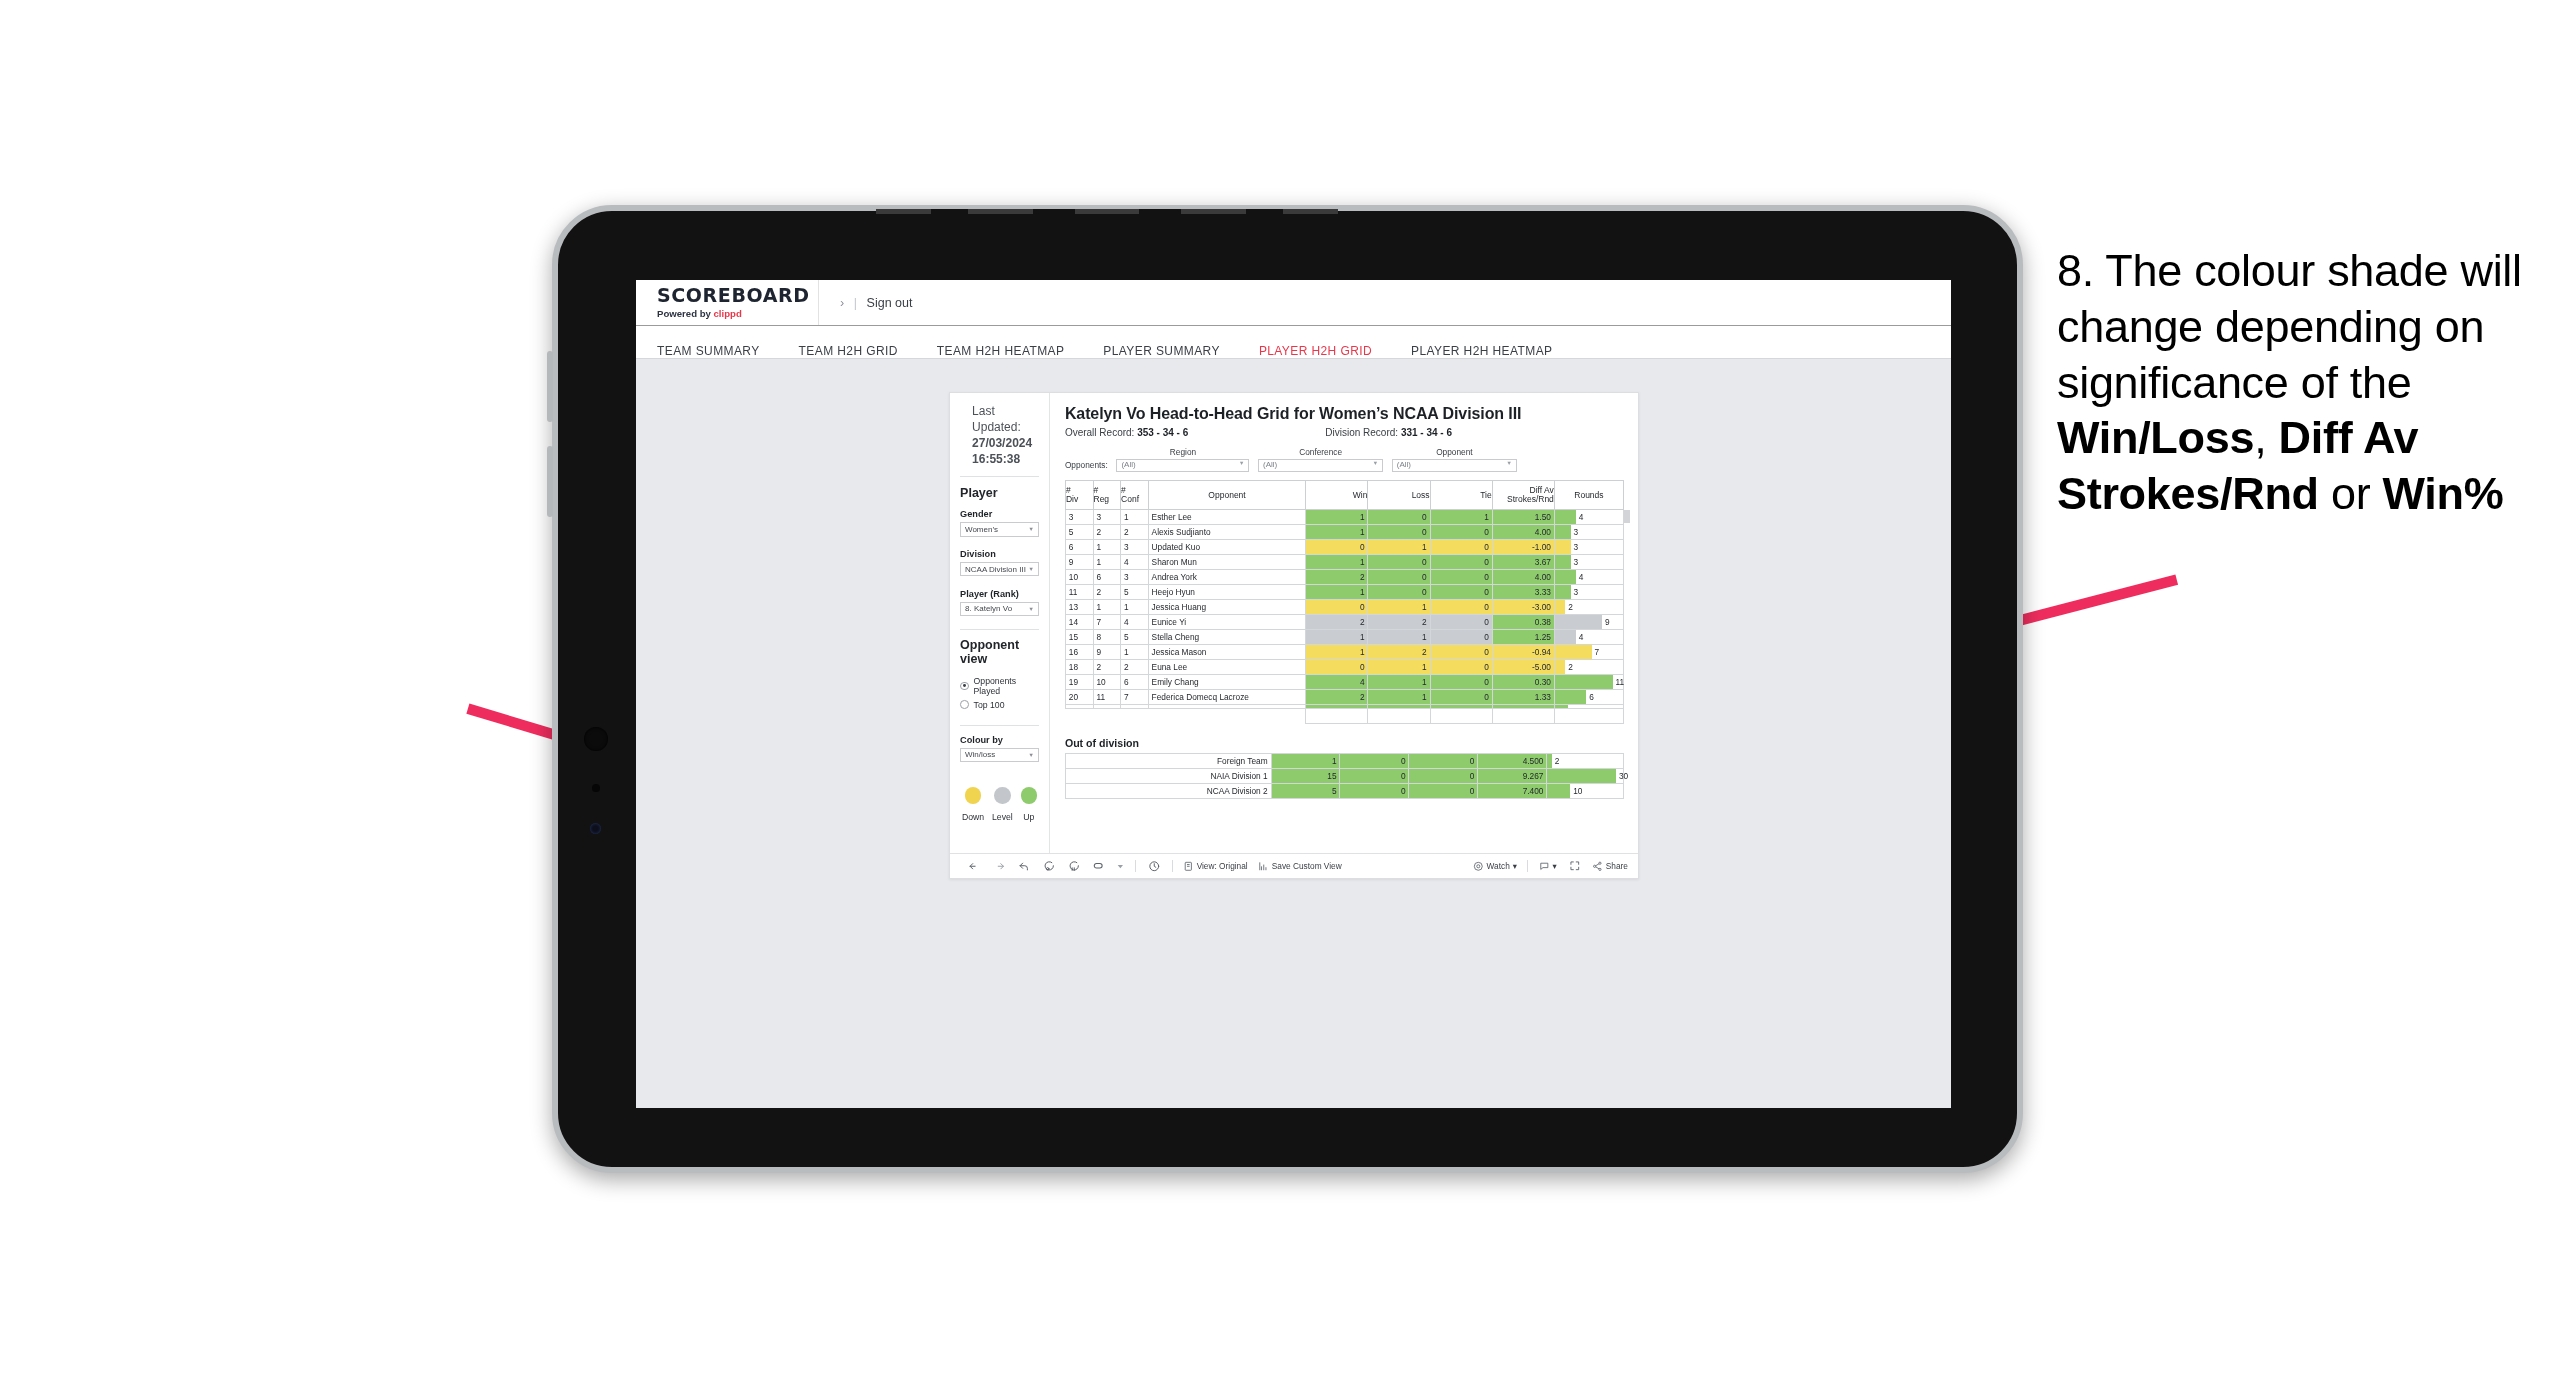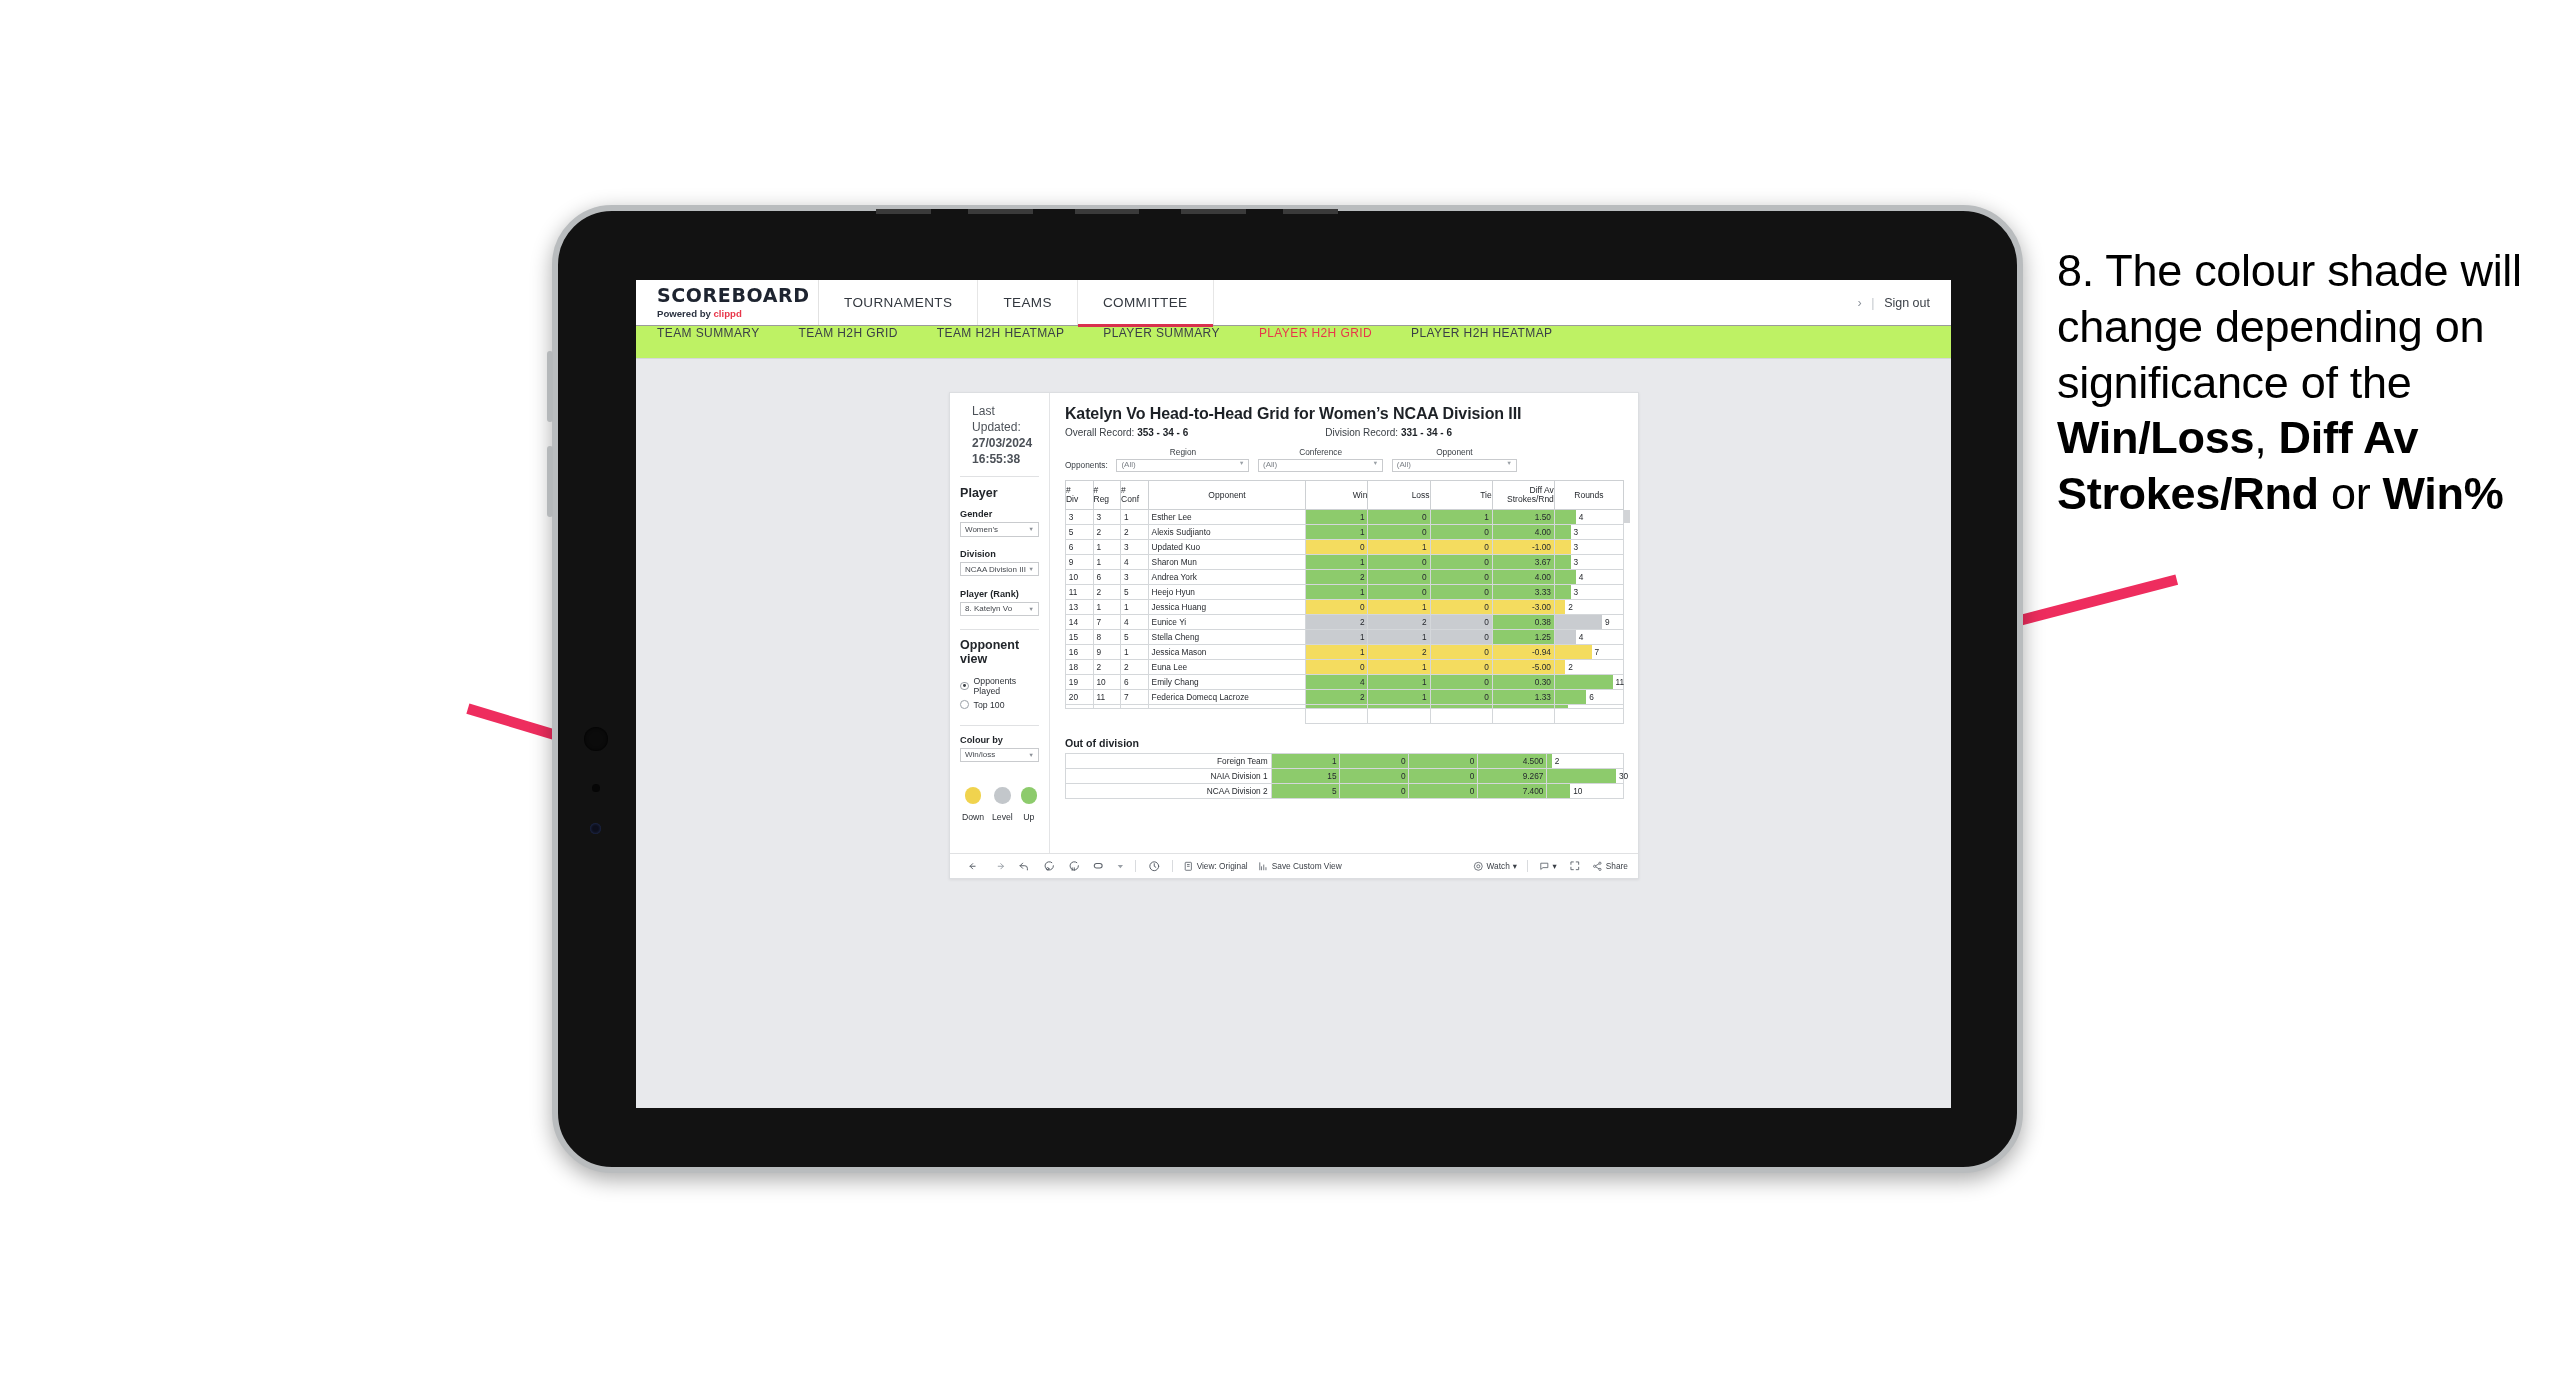--- a/index.html
+++ b/index.html
@@ -185,11 +185,6 @@
         <div class="logo-wrap">
           <div class="logo-main">SCOREBOARD</div>
           <div class="logo-sub"><span>Powered by </span><span class="brand">clippd</span></div>
-        </div>
-        <div class="nav-main">
-          <div class="nav-item">TOURNAMENTS</div>
-          <div class="nav-item">TEAMS</div>
-          <div class="nav-item active">COMMITTEE</div>
         </div>
         <div class="topbar-right">
           <span class="chev">›</span>

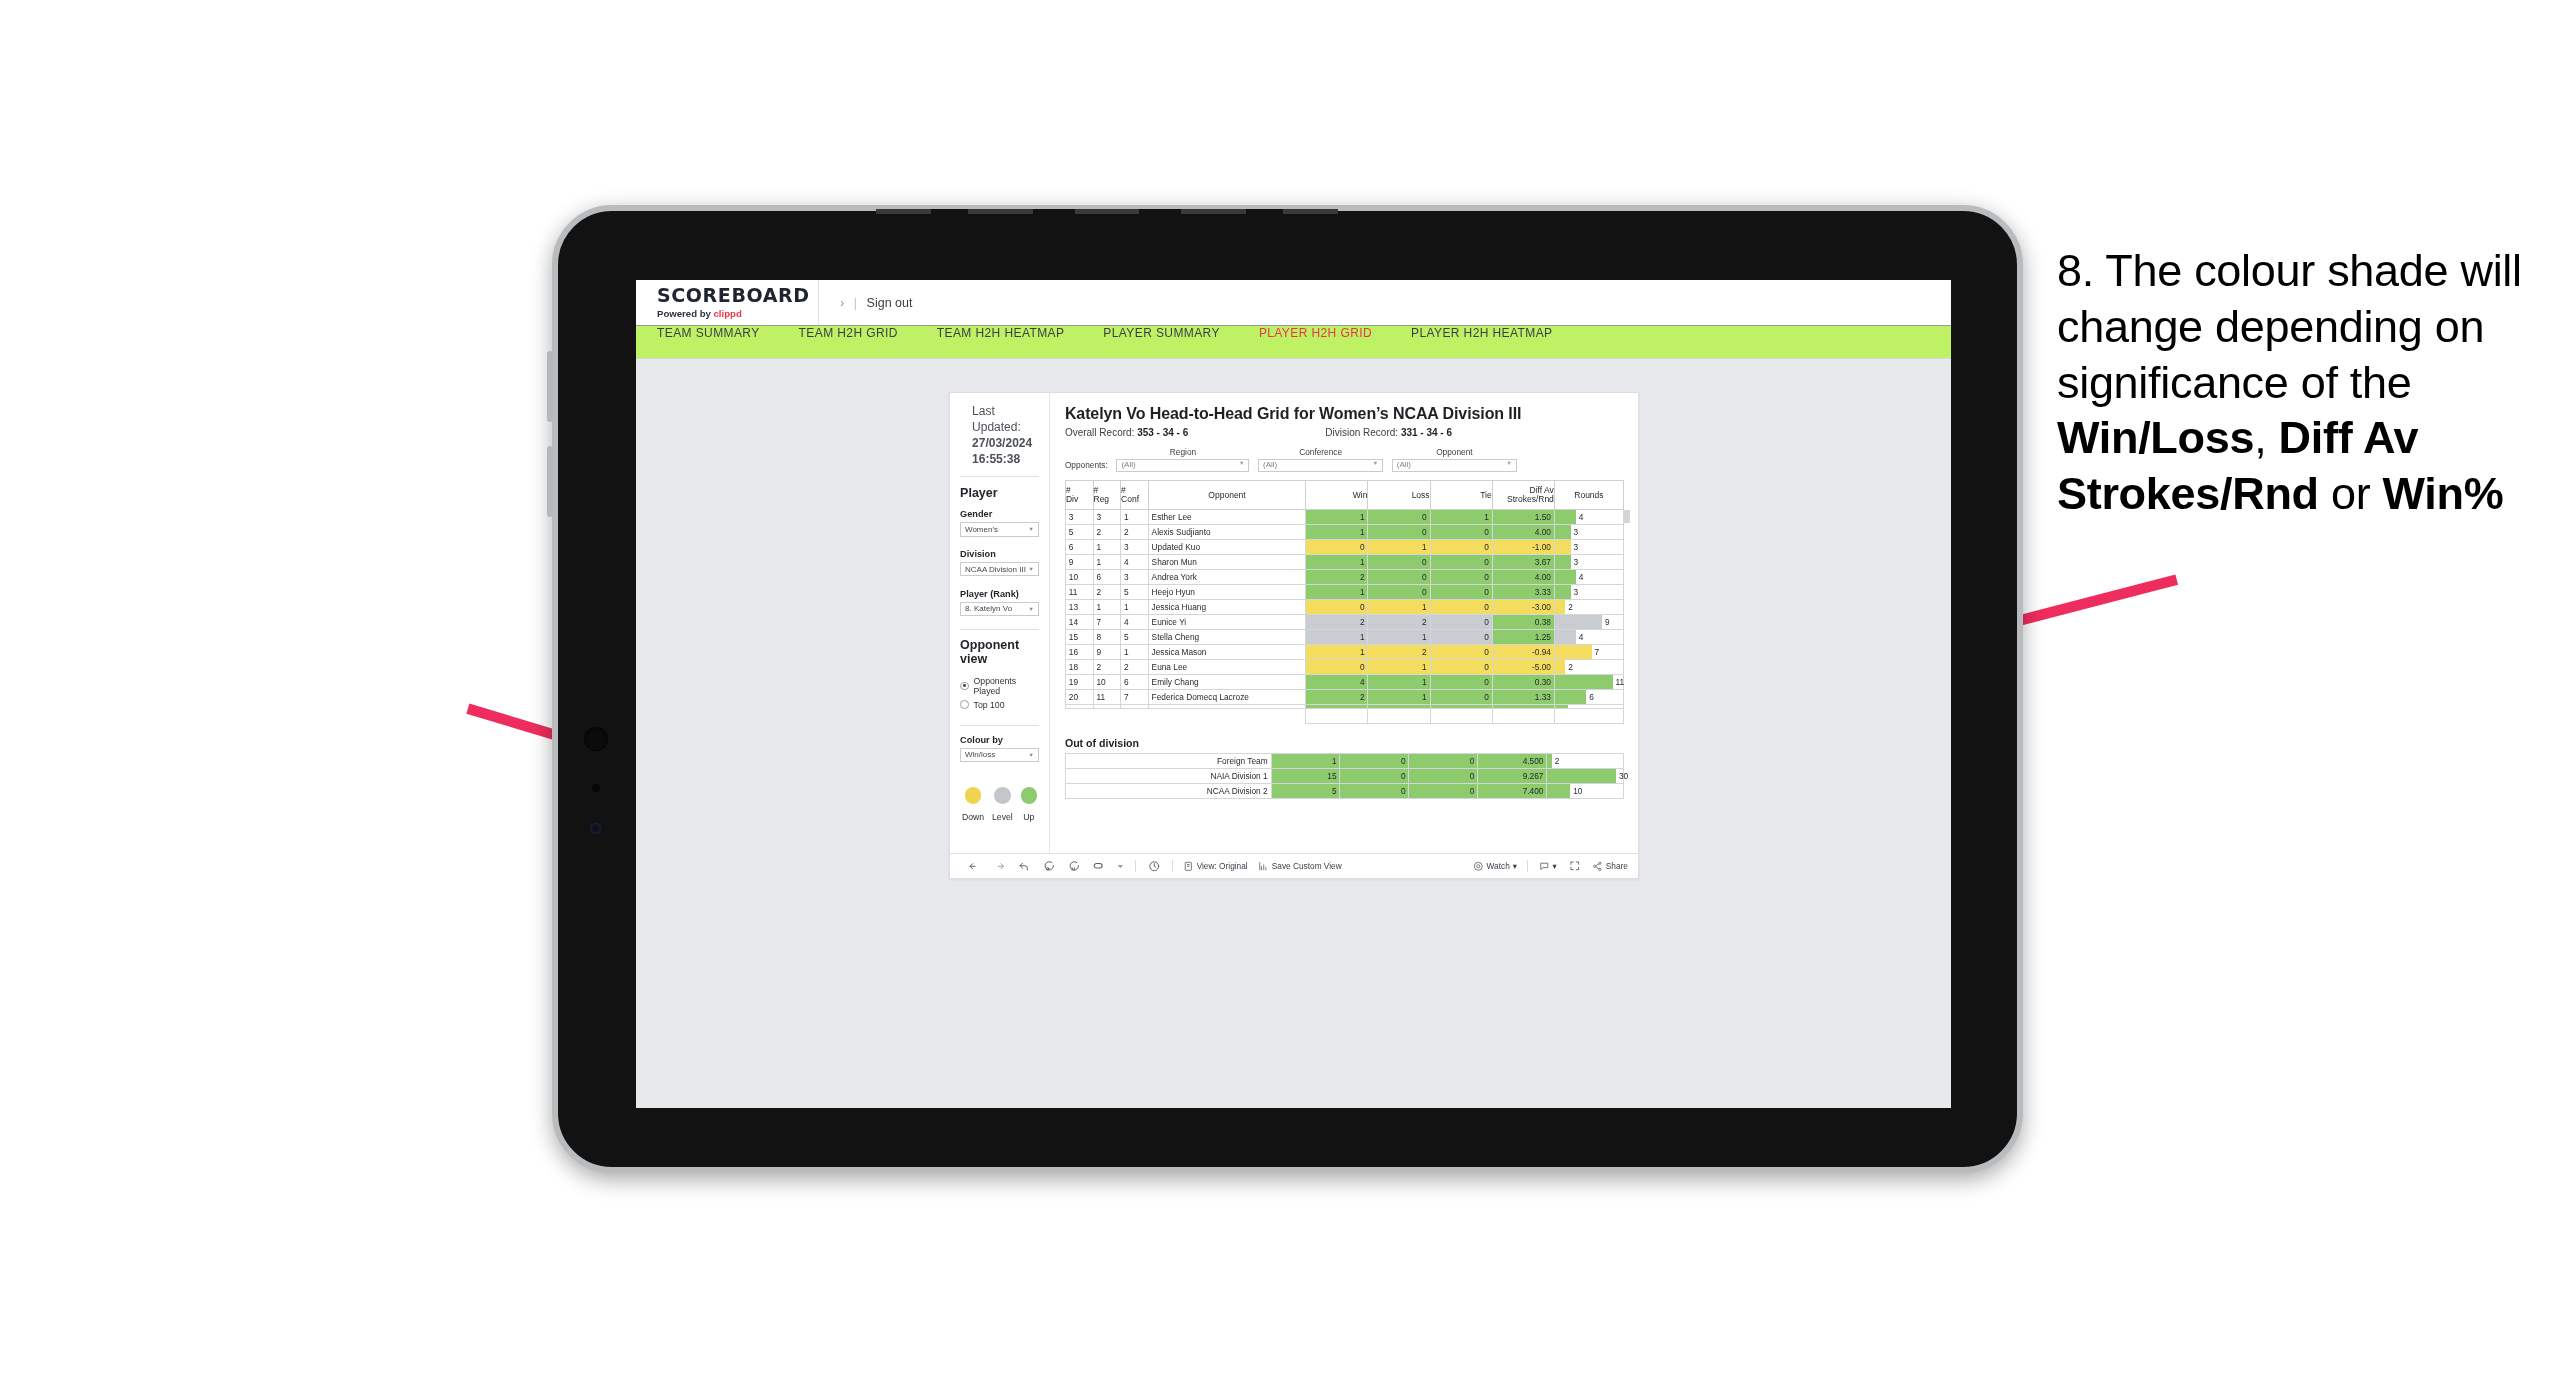--- a/index.html
+++ b/index.html
@@ -68,7 +68,7 @@
   .chev { color: #8a9099; font-size: 12.5px; }
   .vbar { color: #c4c8cd; }
 
-  .subnav { height: 33px; background: #bef264; display: flex; align-items: flex-start;
+  .subnav { height: 33px; background: #ffffff; display: flex; align-items: flex-end;
             padding-left: 21px; gap: 39px; border-bottom: 1px solid #d5d7da; }
   .subnav-item { font-size: 12px; color: #3a3f46; letter-spacing: 0.4px; cursor: pointer; }
   .subnav-item.active { color: #e8374a; }

